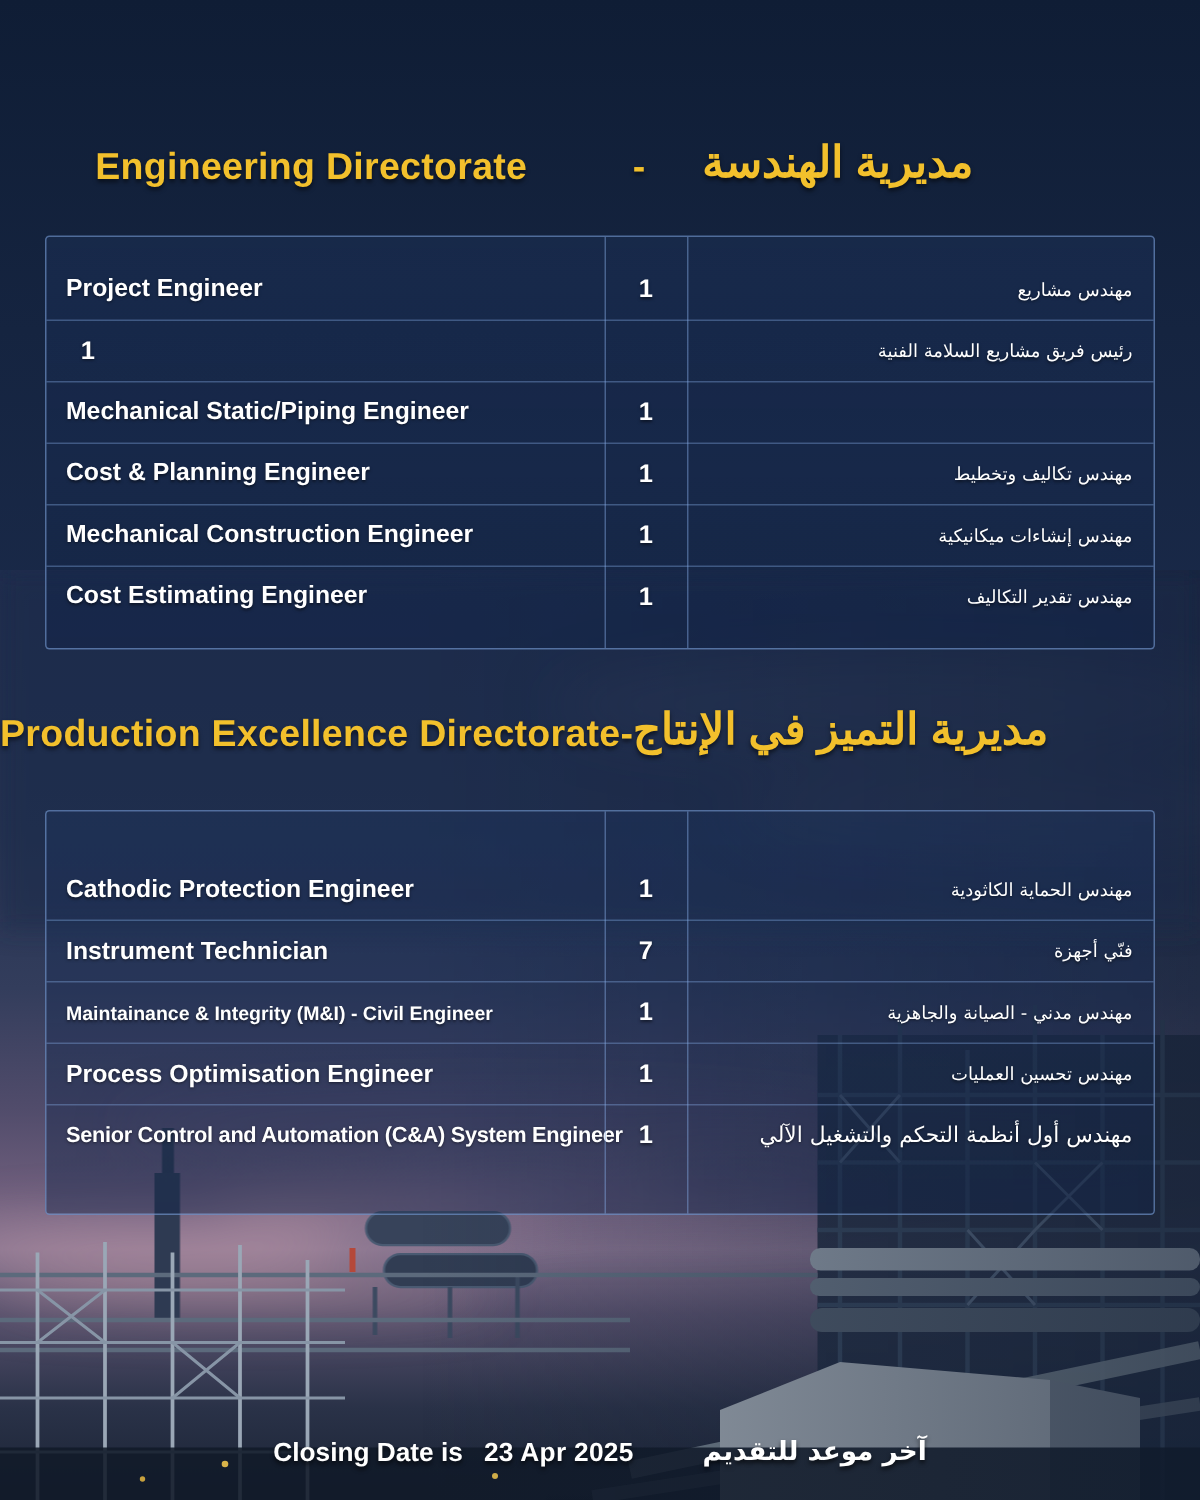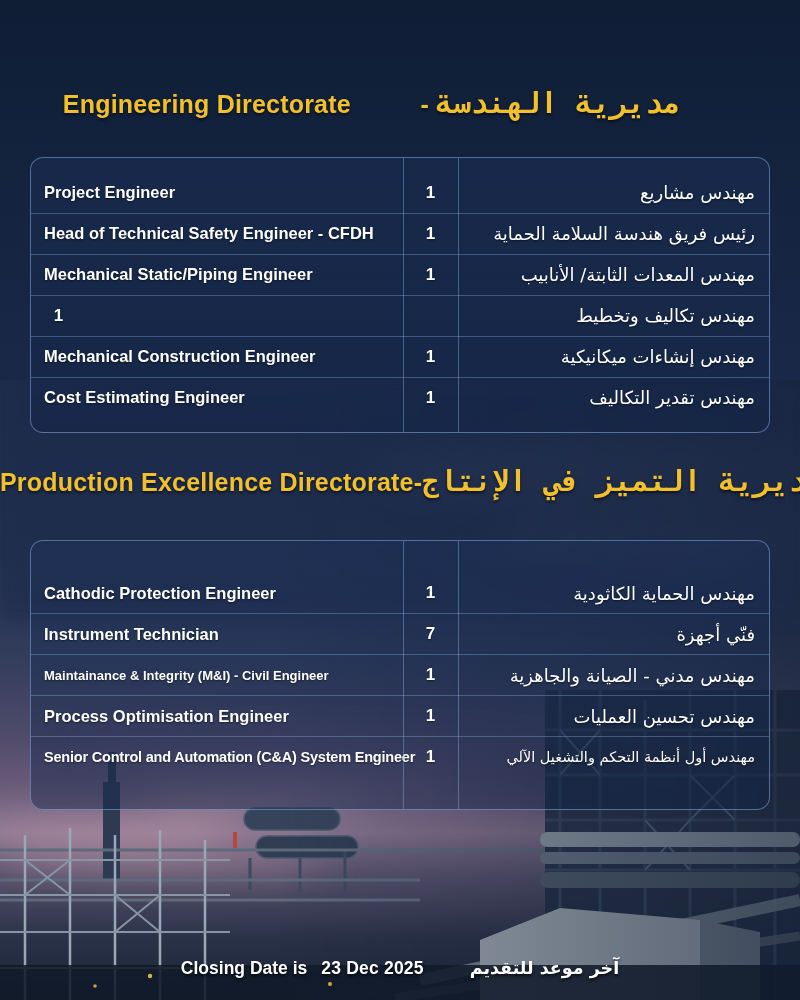--- a/index.html
+++ b/index.html
@@ -18,7 +18,7 @@
   
   .sec-header{
     position:absolute;left:0;width:680px;height:44px;
-    display:flex;align-items:center;
+    display:flex;align-items:flex-end;
     color:#f2c02c;
     text-shadow:0 2px 3px rgba(0,0,0,.55);
   }

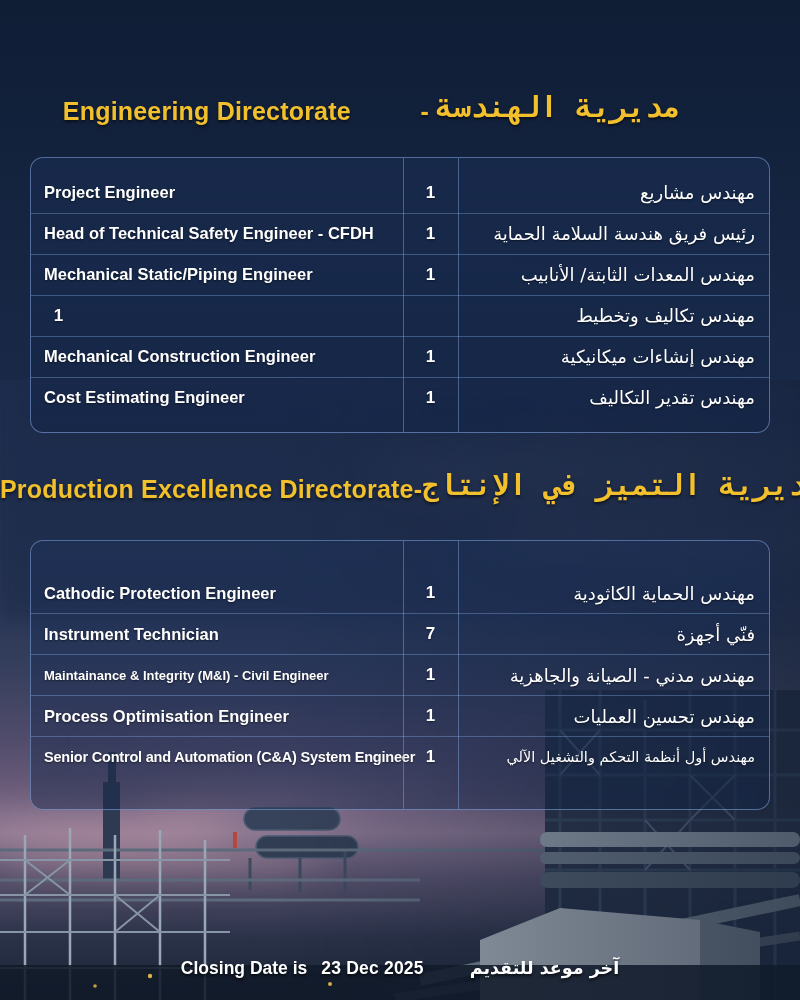--- a/index.html
+++ b/index.html
@@ -26,7 +26,7 @@
   .h2{top:460px;}
   .h-left{width:415px;text-align:center;font-size:25px;font-weight:700;letter-spacing:.2px;white-space:nowrap;}
   .h-dash{width:22px;text-align:center;font-size:25px;font-weight:700;}
-  .h-right{flex:1;text-align:center;direction:rtl;font-size:29px;font-weight:700;white-space:nowrap;font-family:Liberation Mono, monospace;}
+  .h-right{flex:1;text-align:center;direction:rtl;font-size:29px;font-weight:700;white-space:nowrap;font-family:Liberation Sans, sans-serif;}
 
   
   .jtable{

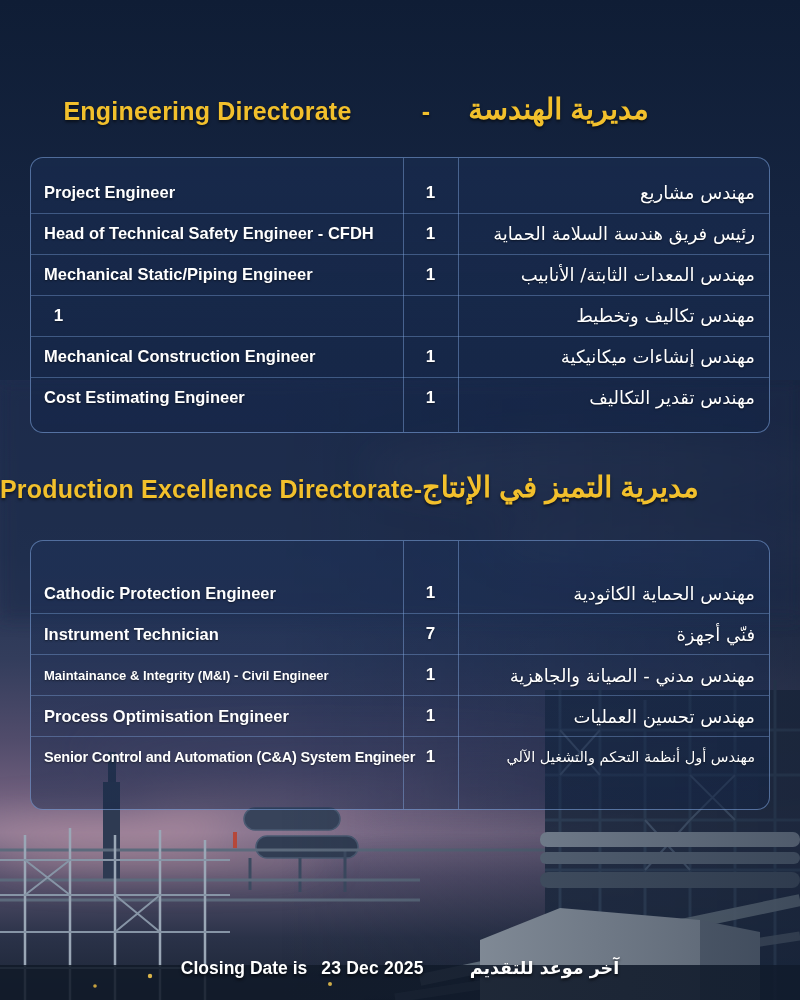--- a/index.html
+++ b/index.html
@@ -32,7 +32,7 @@
   .jtable{
     position:absolute;left:30px;width:740px;
     border:1px solid rgba(132,170,228,.55);
-    border-radius:13px;
+    border-radius:3px;
     background:linear-gradient(180deg,rgba(30,52,95,.38),rgba(18,36,70,.45));
     display:flex;flex-direction:column;justify-content:center;
     box-sizing:border-box;

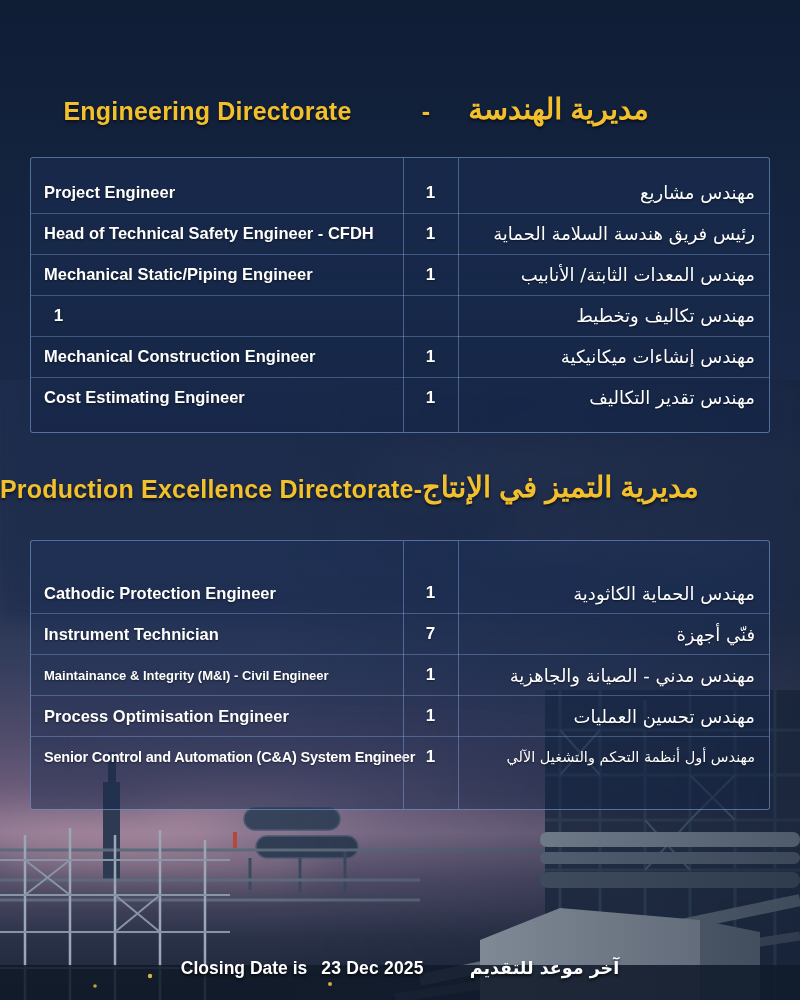--- a/index.html
+++ b/index.html
@@ -58,7 +58,7 @@
   .c-ar{
     flex:1;box-sizing:border-box;padding:0 14px;
     display:flex;align-items:center;
-    direction:rtl;font-size:18px;font-weight:500;white-space:nowrap;
+    direction:rtl;font-size:12px;font-weight:500;white-space:nowrap;
     font-family:"DejaVu Sans",sans-serif;
     text-shadow:0 1px 2px rgba(0,0,0,.5);
   }

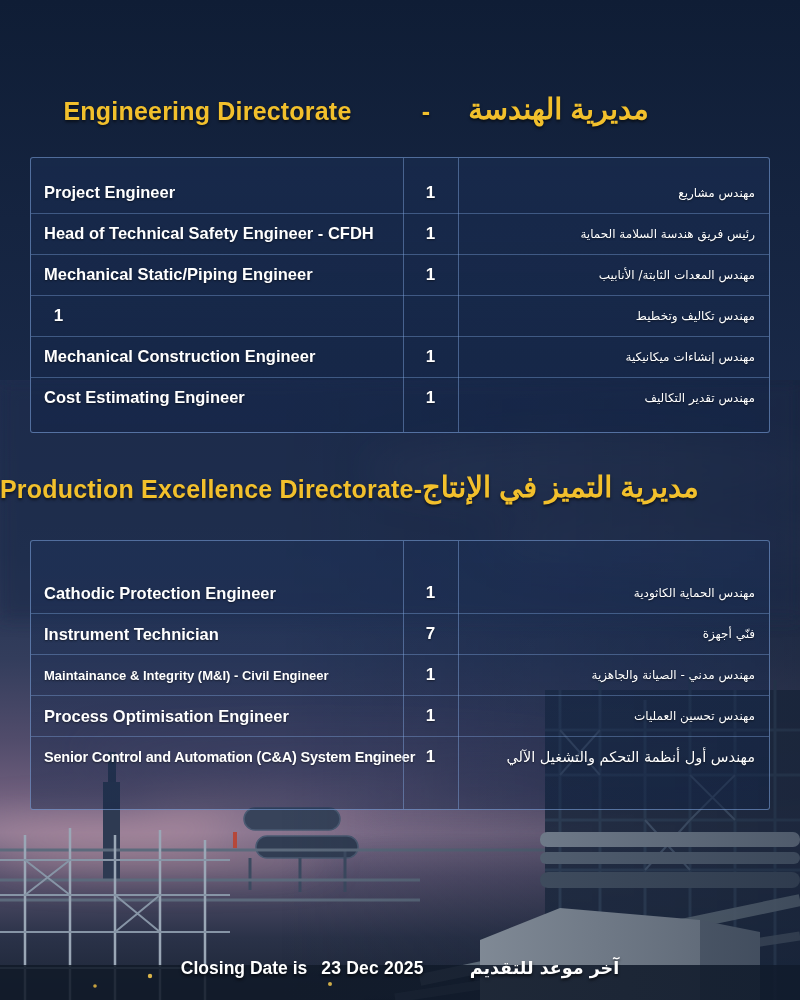--- a/index.html
+++ b/index.html
@@ -194,7 +194,6 @@
         <div class="c-ar">مهندس مشاريع</div>
       </div>
       <div class="trow">
-        <div class="c-en">Head of Technical Safety Engineer - CFDH</div>
         <div class="c-n">1</div>
         <div class="c-ar">رئيس فريق هندسة السلامة الحماية</div>
       </div>

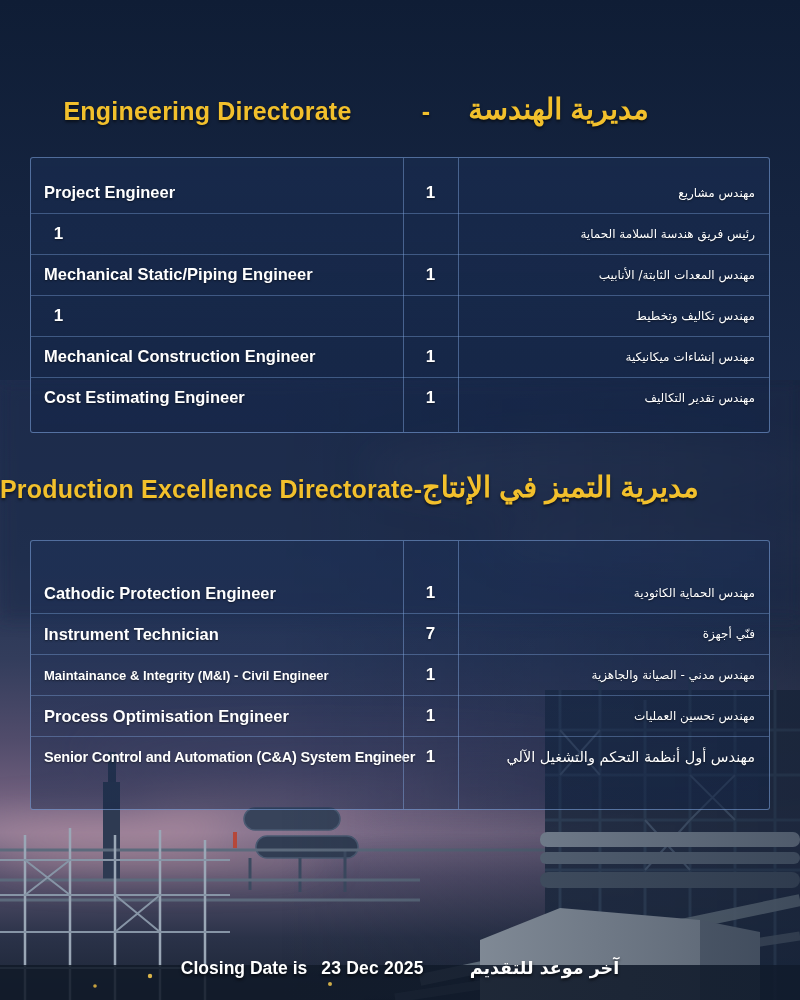--- a/index.html
+++ b/index.html
@@ -195,7 +195,7 @@
       </div>
       <div class="trow">
         <div class="c-n">1</div>
-        <div class="c-ar">رئيس فريق هندسة السلامة الحماية</div>
+        <div class="c-ar">رئيس فريق مشاريع السلامة الفنية</div>
       </div>
       <div class="trow">
         <div class="c-en">Mechanical Static/Piping Engineer</div>

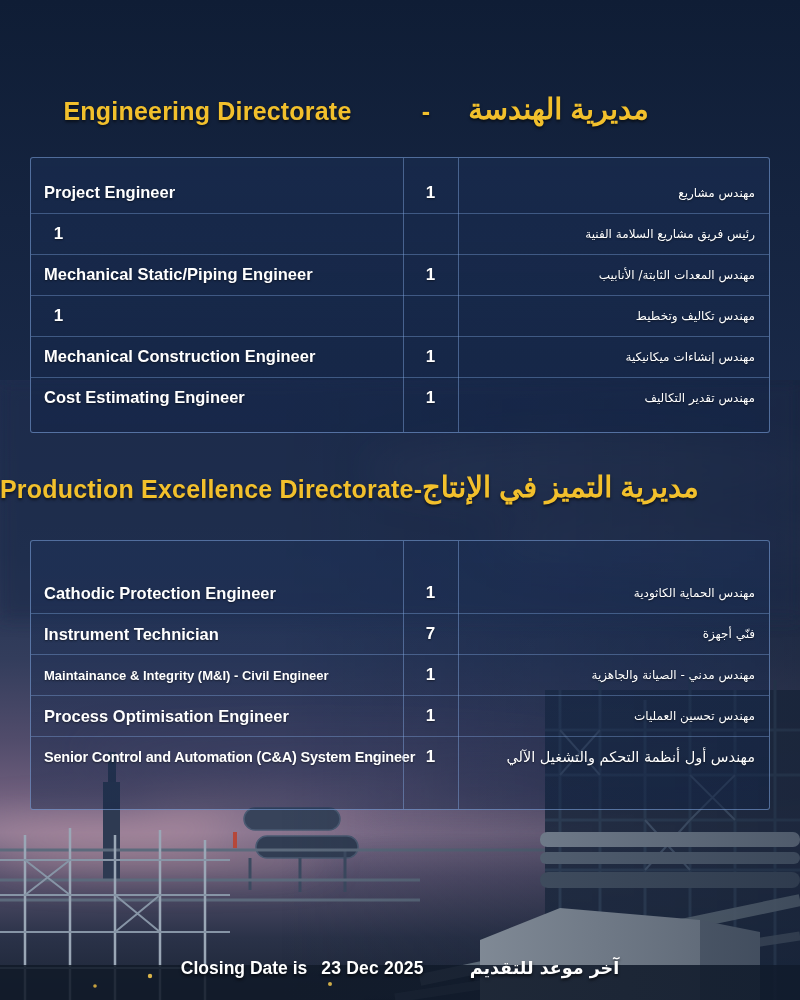--- a/index.html
+++ b/index.html
@@ -200,7 +200,6 @@
       <div class="trow">
         <div class="c-en">Mechanical Static/Piping Engineer</div>
         <div class="c-n">1</div>
-        <div class="c-ar">مهندس المعدات الثابتة/ الأنابيب</div>
       </div>
       <div class="trow">
         <div class="c-n">1</div>

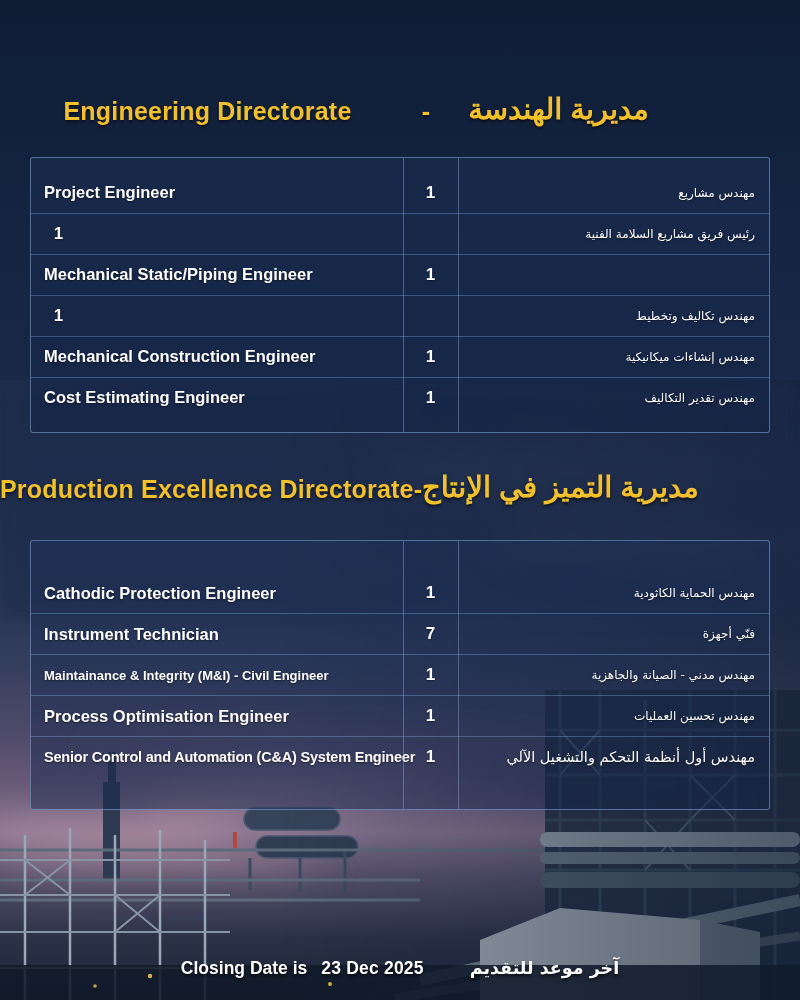--- a/index.html
+++ b/index.html
@@ -202,6 +202,7 @@
         <div class="c-n">1</div>
       </div>
       <div class="trow">
+        <div class="c-en">Cost &amp; Planning Engineer</div>
         <div class="c-n">1</div>
         <div class="c-ar">مهندس تكاليف وتخطيط</div>
       </div>

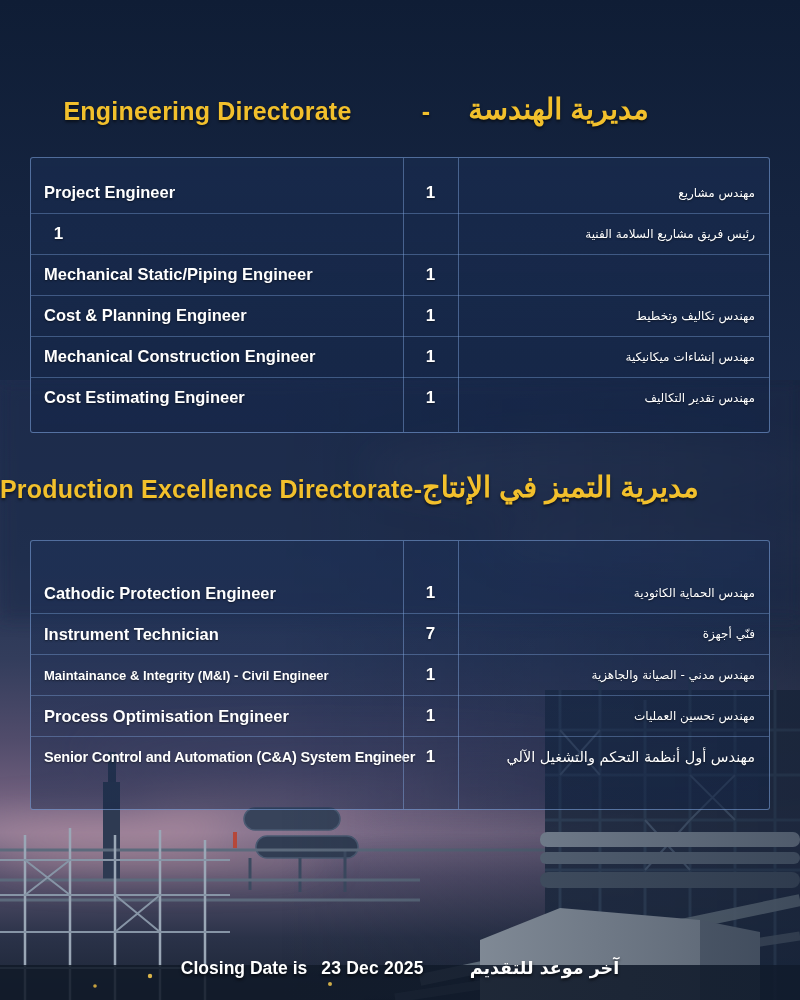--- a/index.html
+++ b/index.html
@@ -256,7 +256,7 @@
 
     <div class="footer">
       <span class="f-label">Closing Date is</span>
-      <span class="f-date">23 Dec 2025</span>
+      <span class="f-date">23 Apr 2025</span>
       <span class="f-ar">آخر موعد للتقديم</span>
     </div>
 

